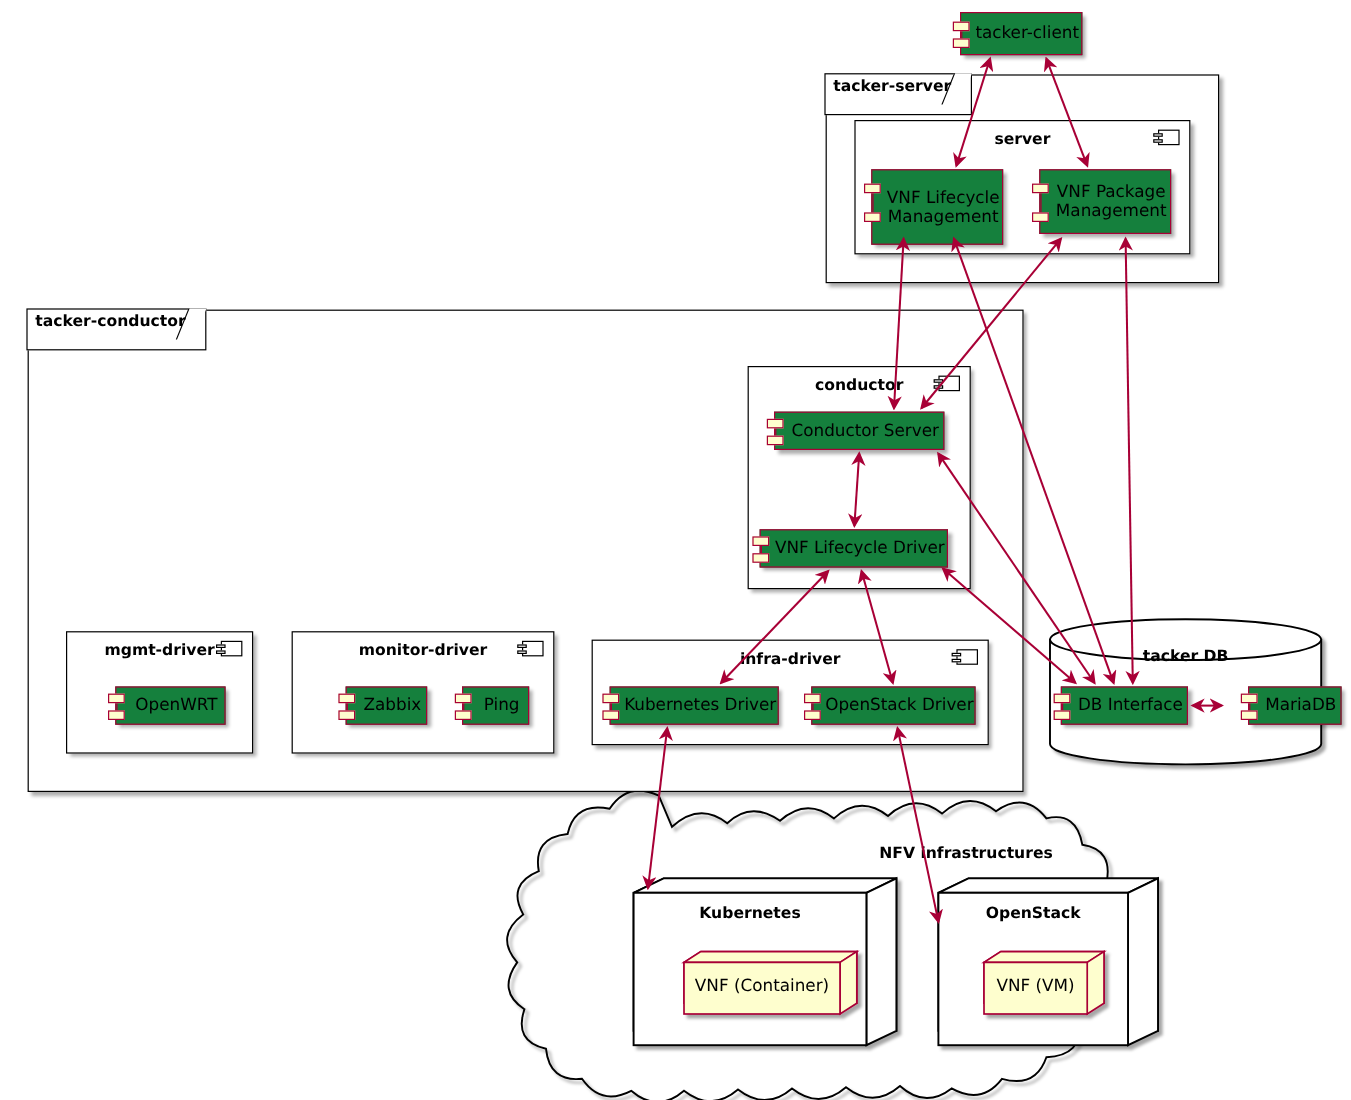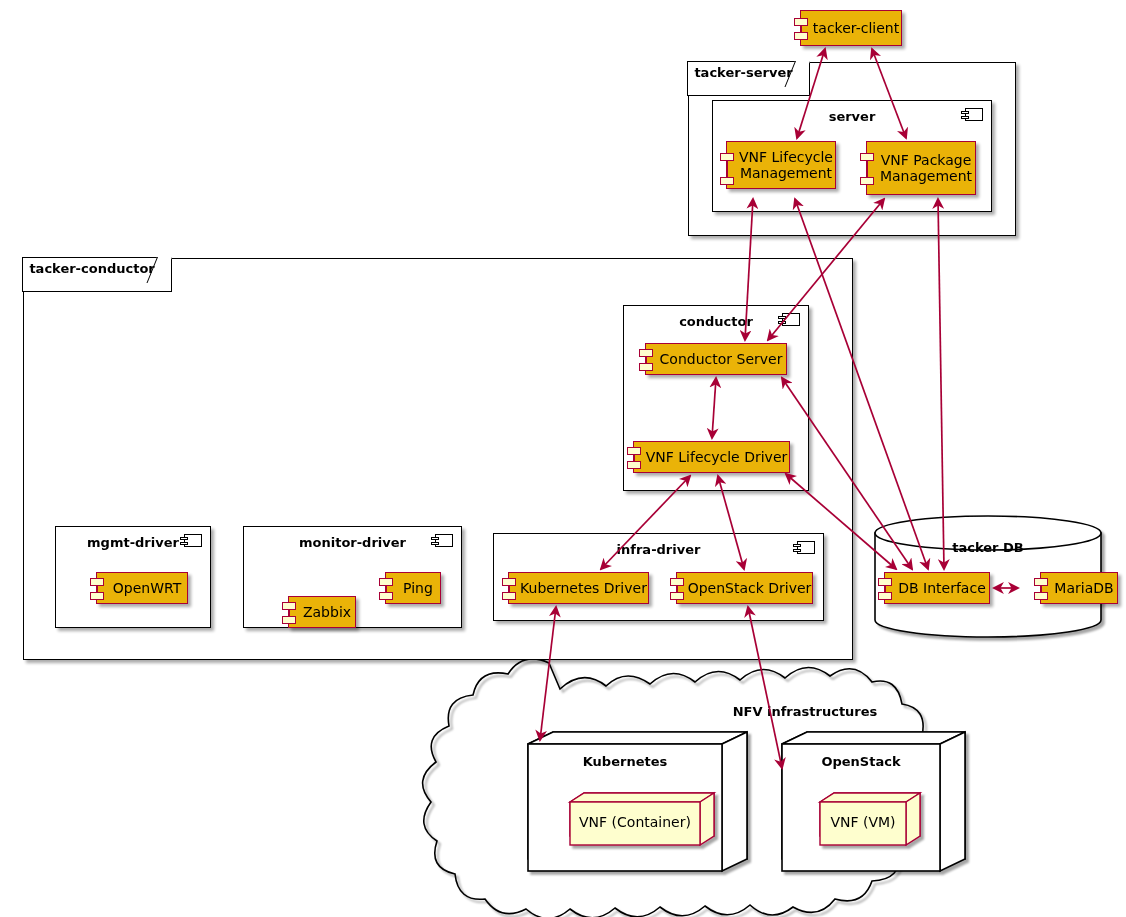--- a/index.html
+++ b/index.html
@@ -35,7 +35,7 @@
   .frame-icon i.a{top:1.5px;} .frame-icon i.b{top:6.5px;}
 
   
-  .comp{position:absolute;box-sizing:border-box;background:#eab308;border:1.6px solid #A80036;
+  .comp{position:absolute;box-sizing:border-box;background:#15803d;border:1.6px solid #A80036;
         box-shadow:3px 3px 3px rgba(0,0,0,0.33);
         display:flex;align-items:center;justify-content:center;text-align:center;
         font-size:14px;color:#000000;line-height:16px;padding-left:10px;}

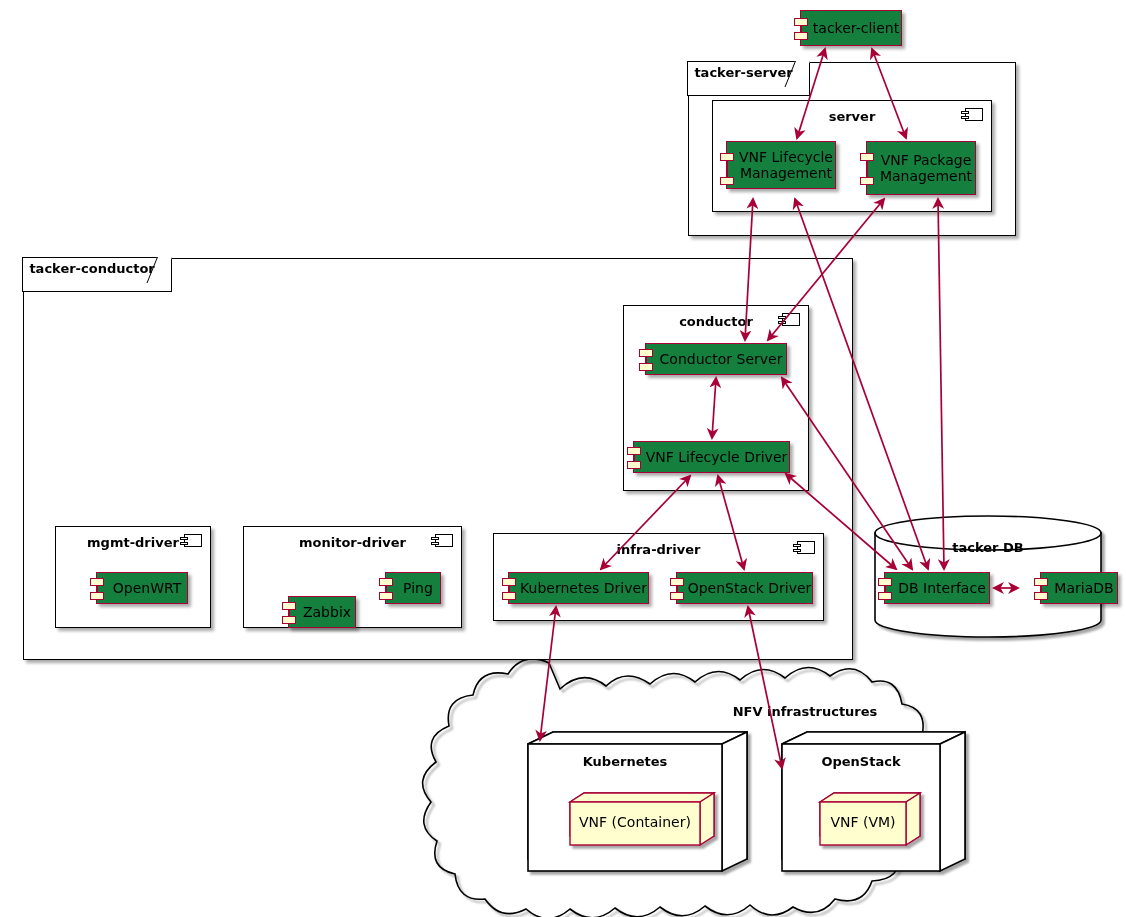--- a/index.html
+++ b/index.html
@@ -150,7 +150,7 @@
       </div>
   </div>
 
-  <div class="comp" style="left:726px;top:141px;width:110px;height:48px;flex-direction:column;text-align:center;">
+  <div class="comp" style="left:726px;top:141px;width:110px;height:63px;flex-direction:column;text-align:center;">
     <span class="stem" style="top:12px;height:30px;"></span>
     <span class="port" style="top:11px;"></span>
     <span class="port" style="top:35px;"></span>

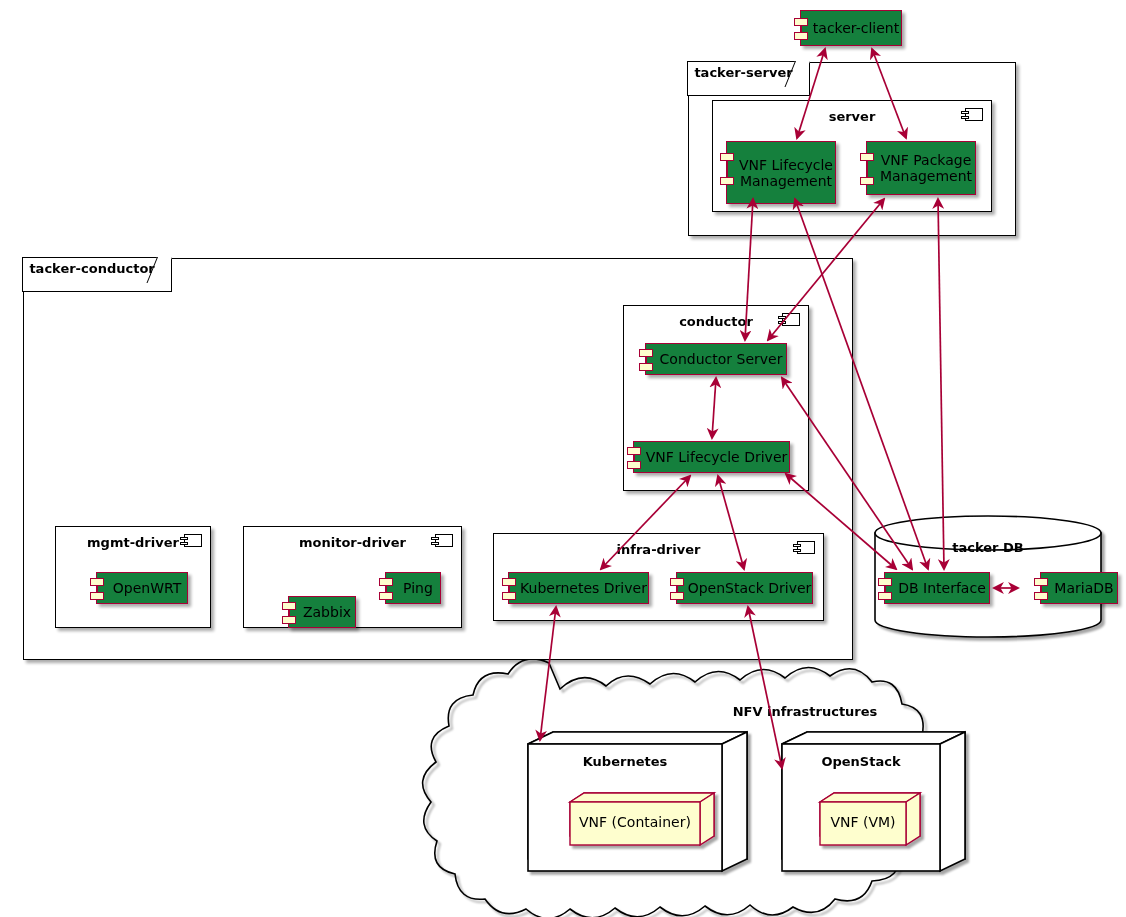--- a/index.html
+++ b/index.html
@@ -215,7 +215,7 @@
         <i class="b"></i>
       </div>
   </div>
-  <div class="comp" style="left:288px;top:572px;width:68px;height:32px;margin-top:24px;">
+  <div class="comp" style="left:288px;top:572px;width:68px;height:32px;">
     <span class="stem" style="top:6px;height:20px;"></span>
     <span class="port" style="top:5px;"></span>
     <span class="port" style="top:19px;"></span>

